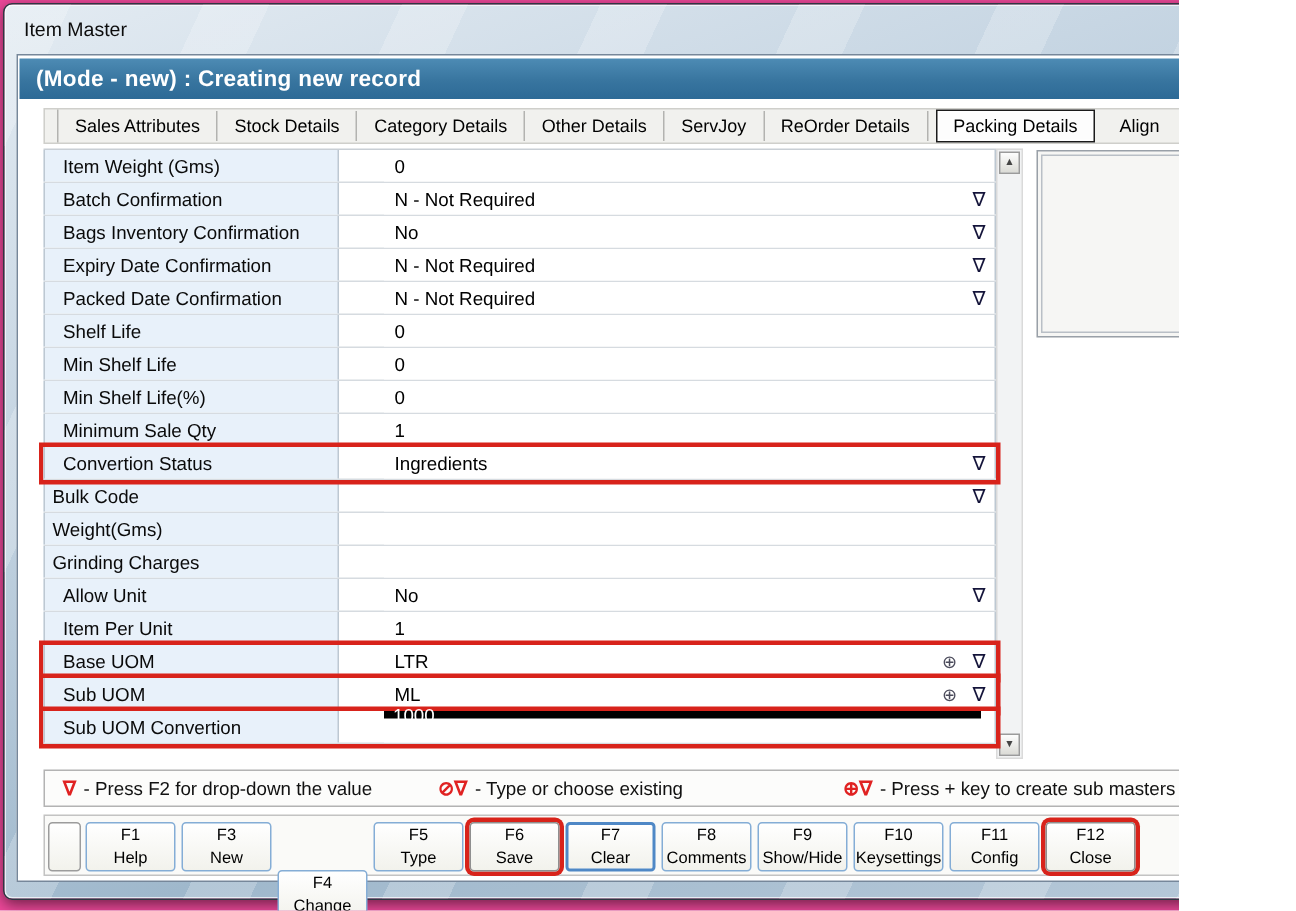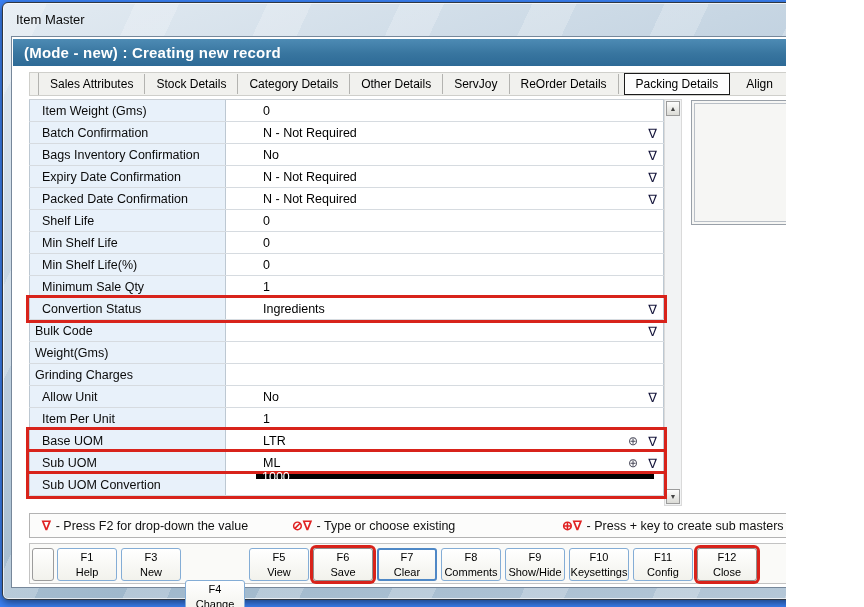--- a/index.html
+++ b/index.html
@@ -4,7 +4,7 @@
 <style>
   * { margin:0; padding:0; box-sizing:border-box; }
   body { background:#fff; }
-  .stage { position:relative; width:786px; height:607px; background:#3b82f6;
+  .stage { position:relative; width:786px; height:607px; background:#ec4899;
            font-family:"Liberation Sans", sans-serif; overflow:hidden; }
 
   

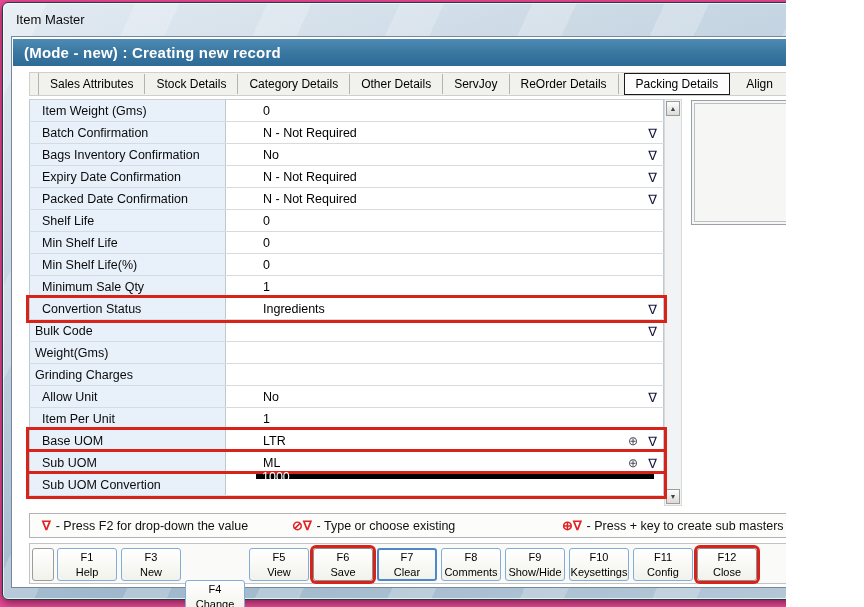--- a/index.html
+++ b/index.html
@@ -313,7 +313,7 @@
           </div>
           <div class="btn" style="left: 219px;">
             <span>F5</span>
-            <span>View</span>
+            <span>Type</span>
           </div>
           <div class="btn hl" style="left: 283px;">
             <span>F6</span>

